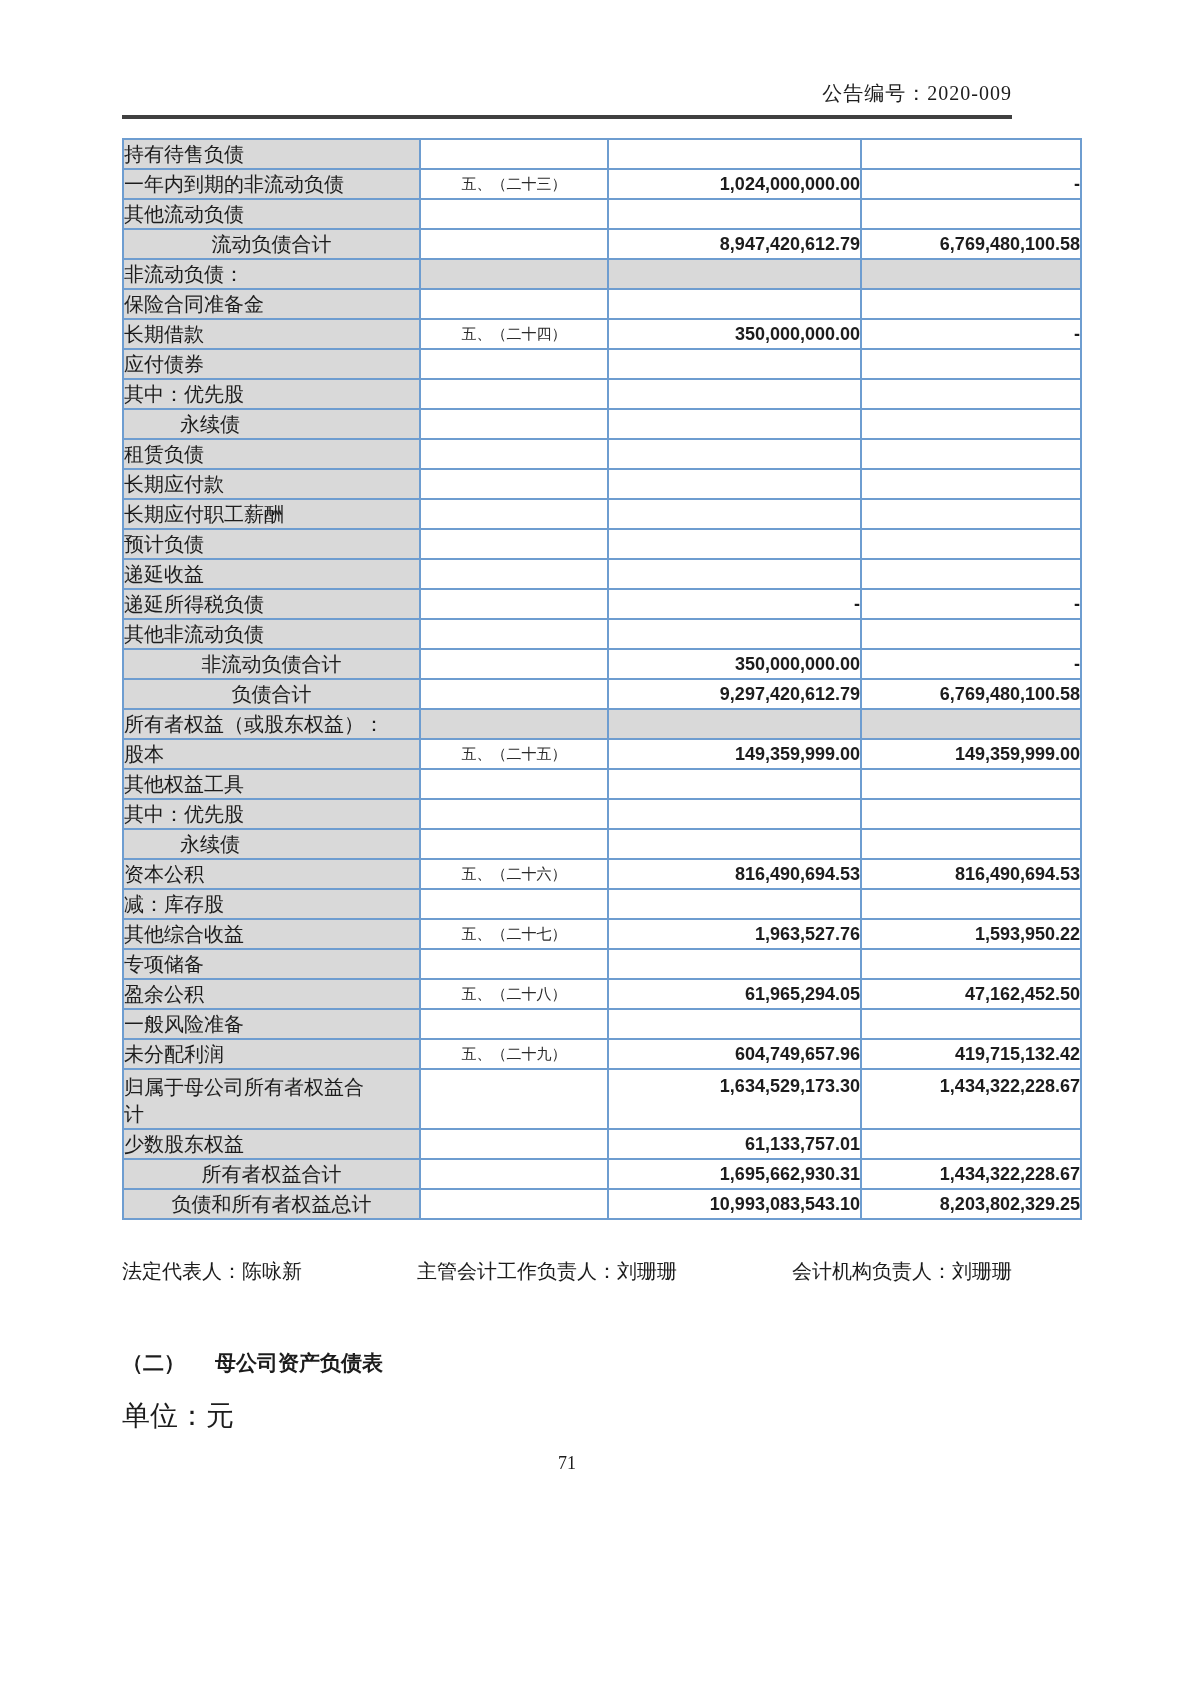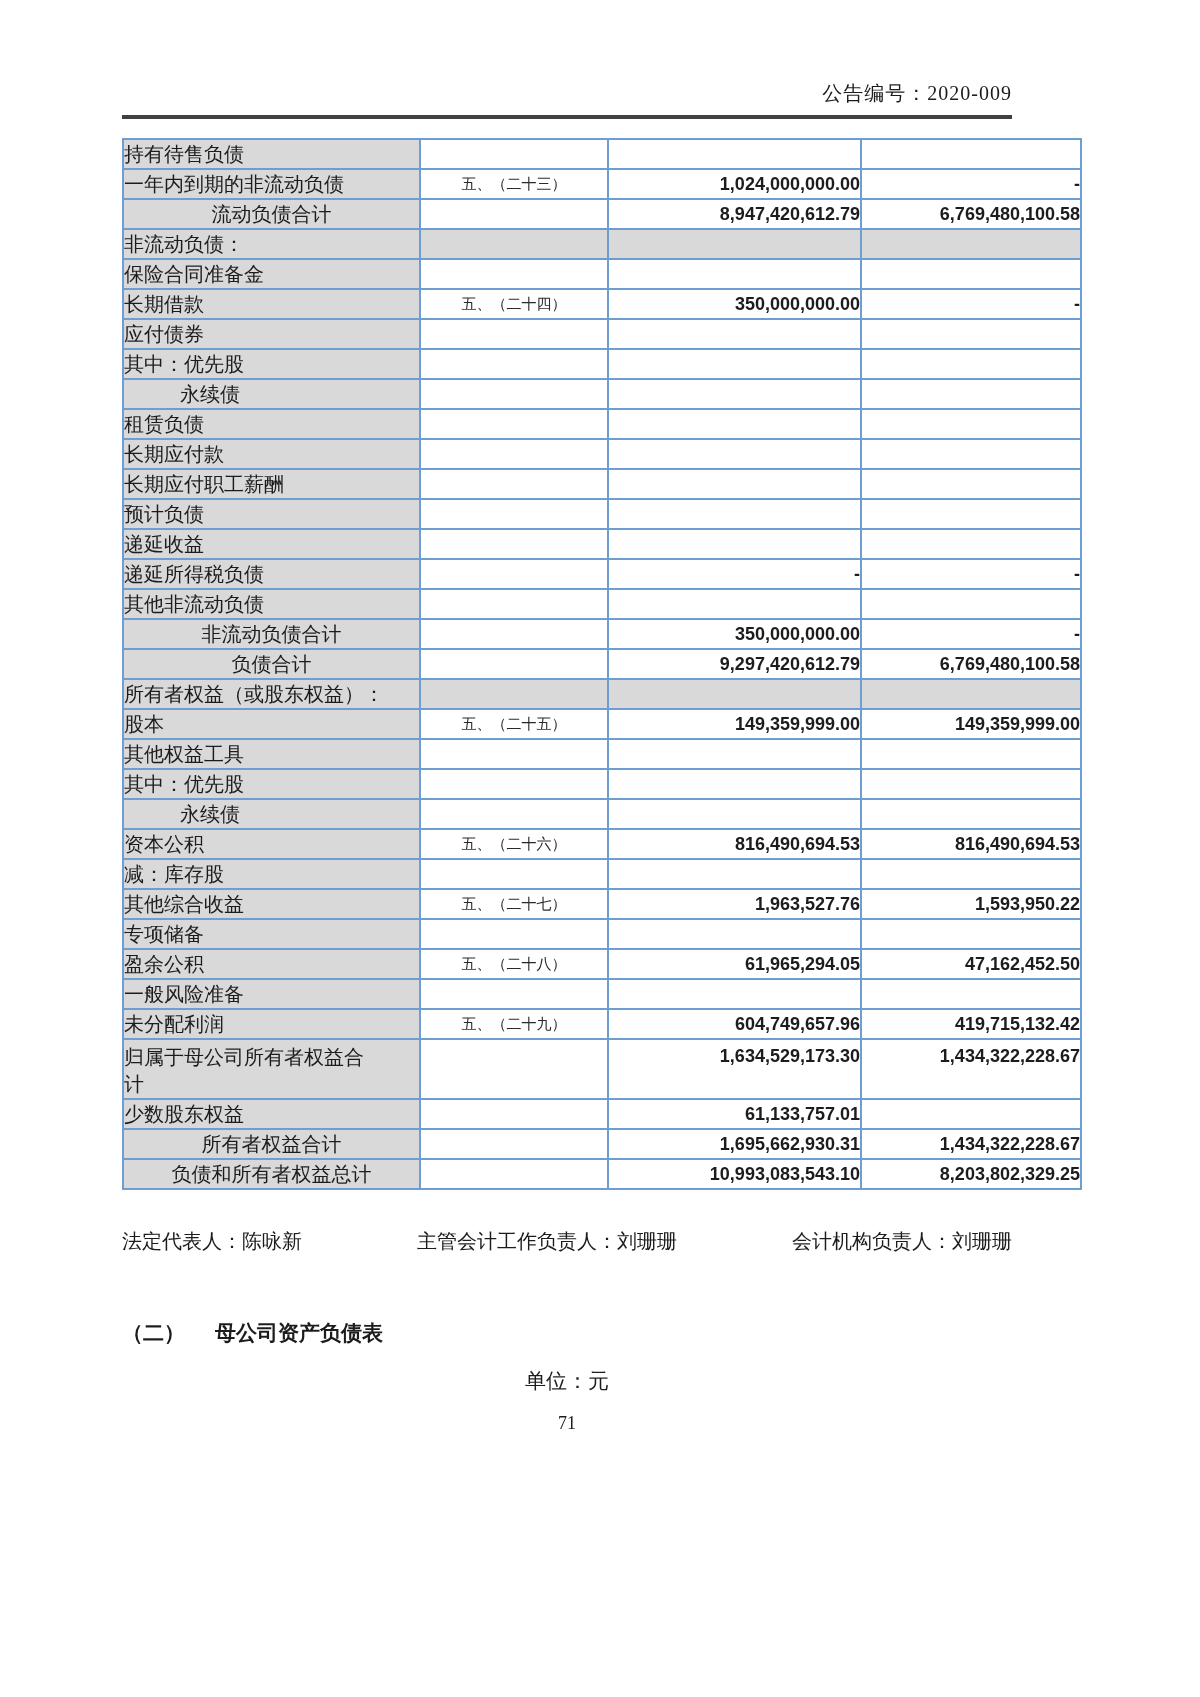--- a/index.html
+++ b/index.html
@@ -127,6 +127,12 @@
             <td class="col-current">1,024,000,000.00</td>
             <td class="col-prior">-</td>
           </tr>
+          <tr class="row-item">
+            <td class="col-label">其他流动负债</td>
+            <td class="col-note"></td>
+            <td class="col-current"></td>
+            <td class="col-prior"></td>
+          </tr>
           <tr class="row-total">
             <td class="col-label">流动负债合计</td>
             <td class="col-note"></td>

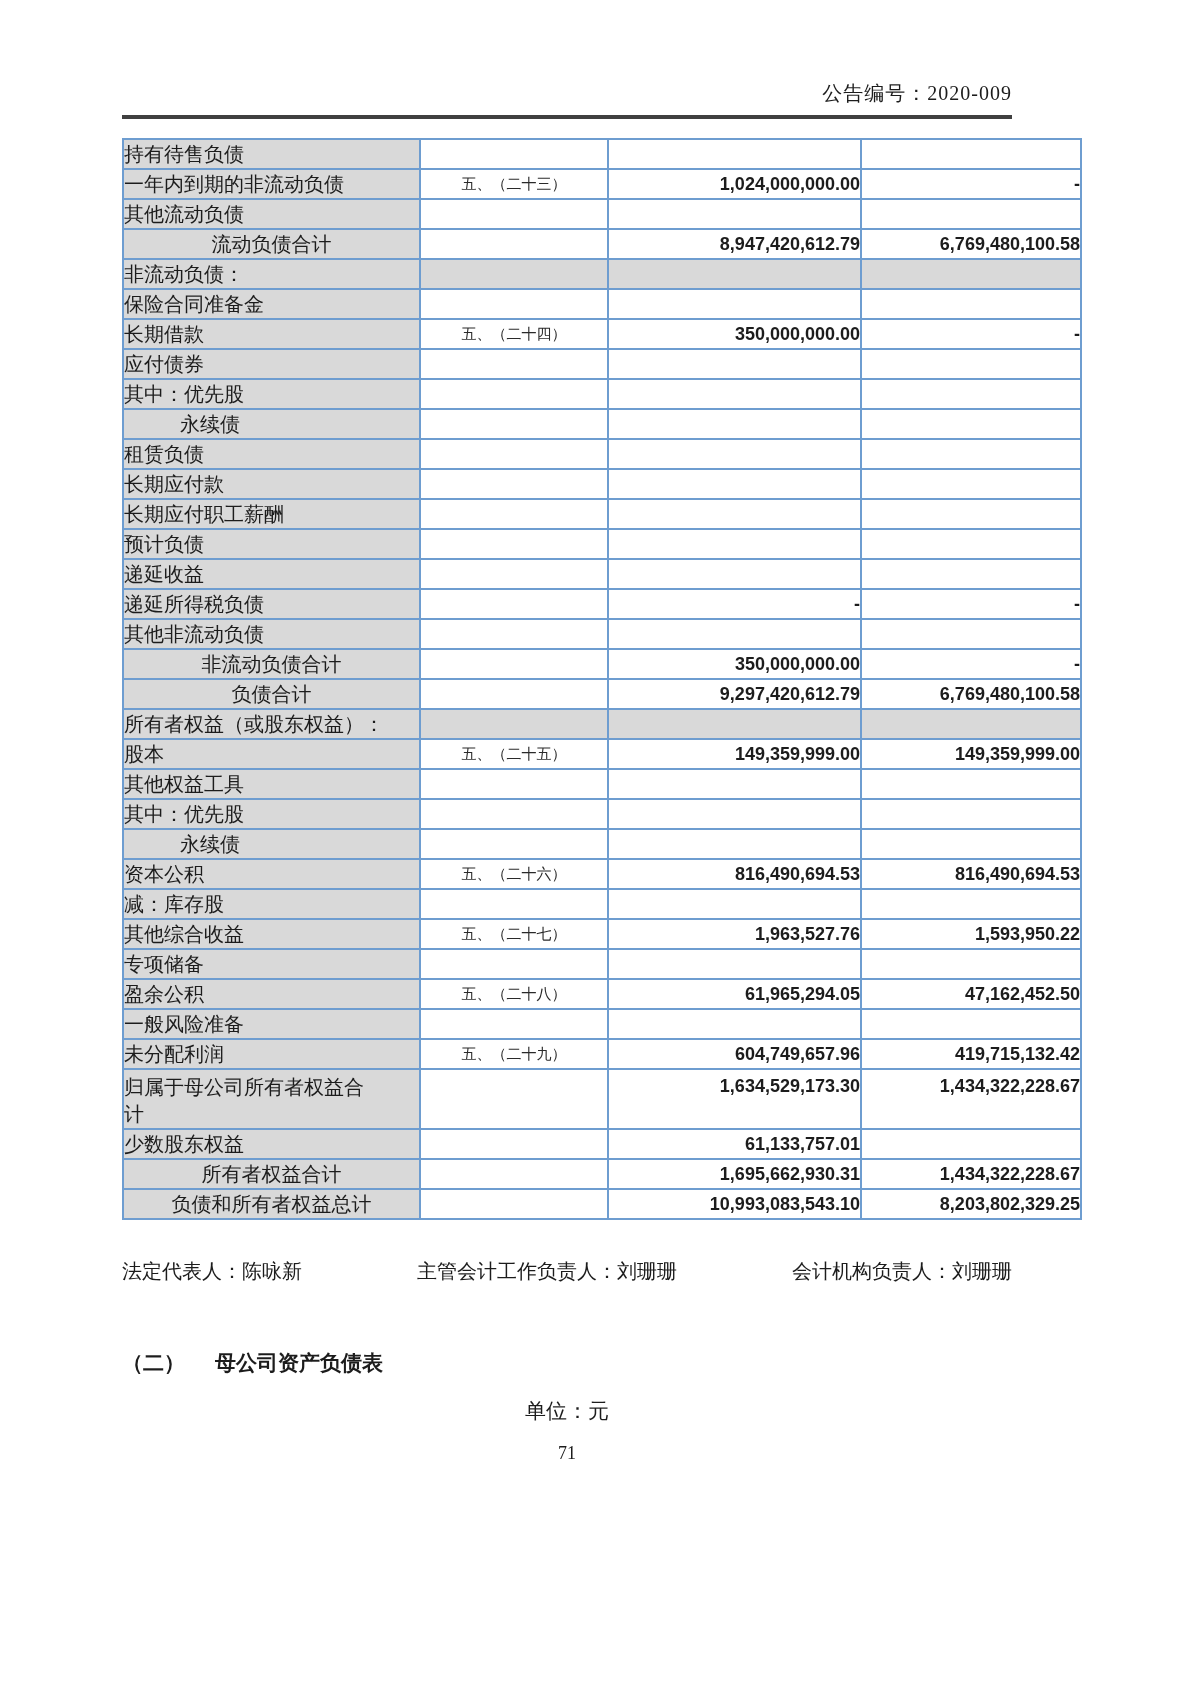--- a/index.html
+++ b/index.html
@@ -88,8 +88,8 @@
   .next-section .numbering{display:inline-block;margin-right:30px;}
   .unit-line{
     margin-top:20px;
-    text-align:center;
-    font-size:21px;
+    text-align:left;
+    font-size:28px;
   }
   .page-number{
     margin-top:18px;

